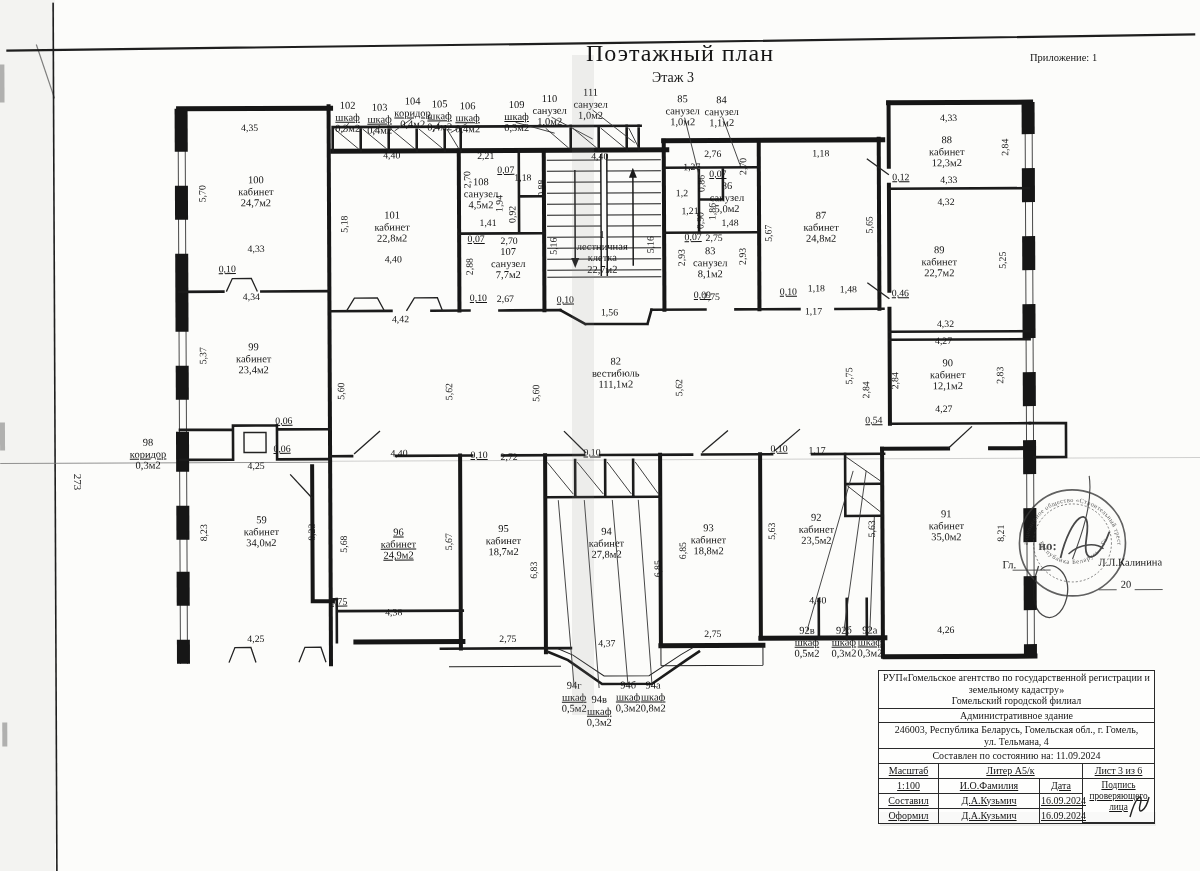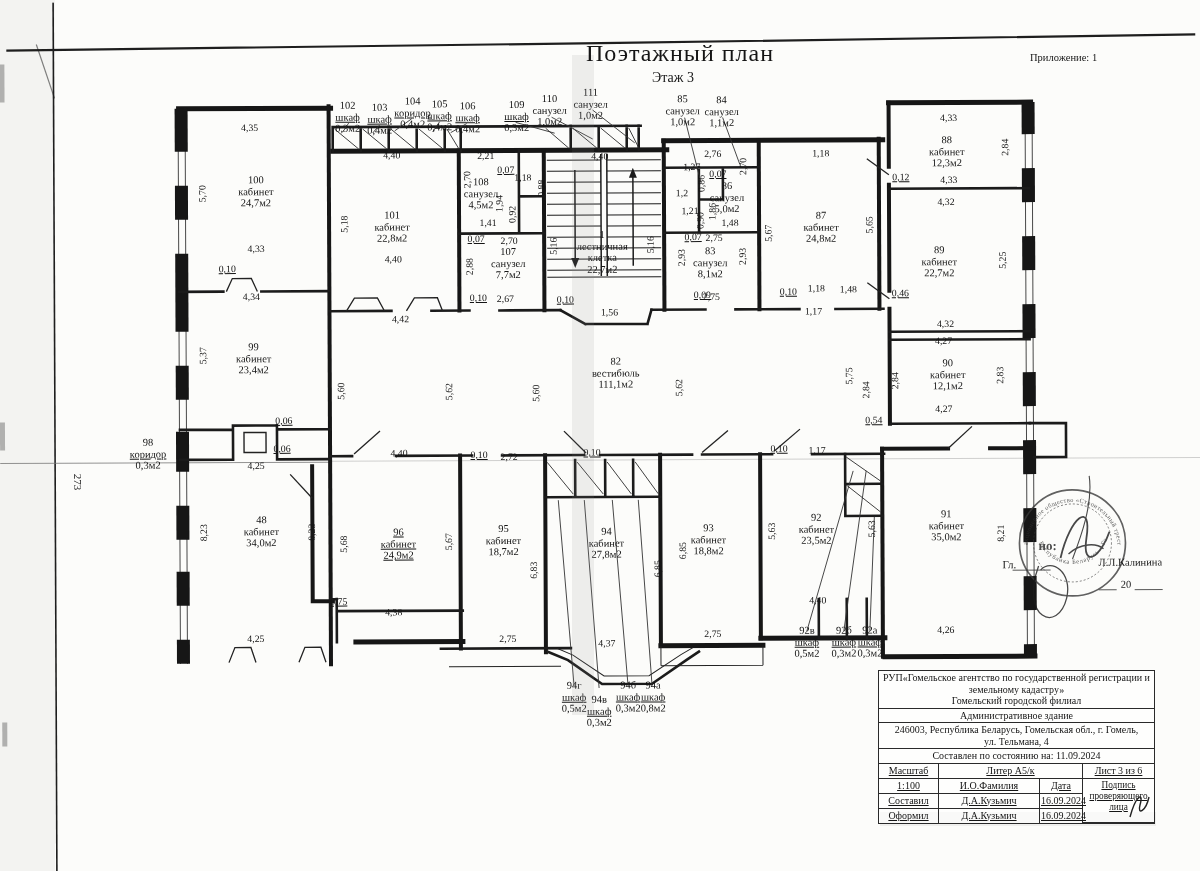--- a/index.html
+++ b/index.html
@@ -273,7 +273,7 @@
           <div>0,3м2</div>
         </div>
         <div class="room-label" style="left: 261px; top: 530px;">
-          <div>48</div>
+          <div>59</div>
           <div>кабинет</div>
           <div>34,0м2</div>
         </div>

